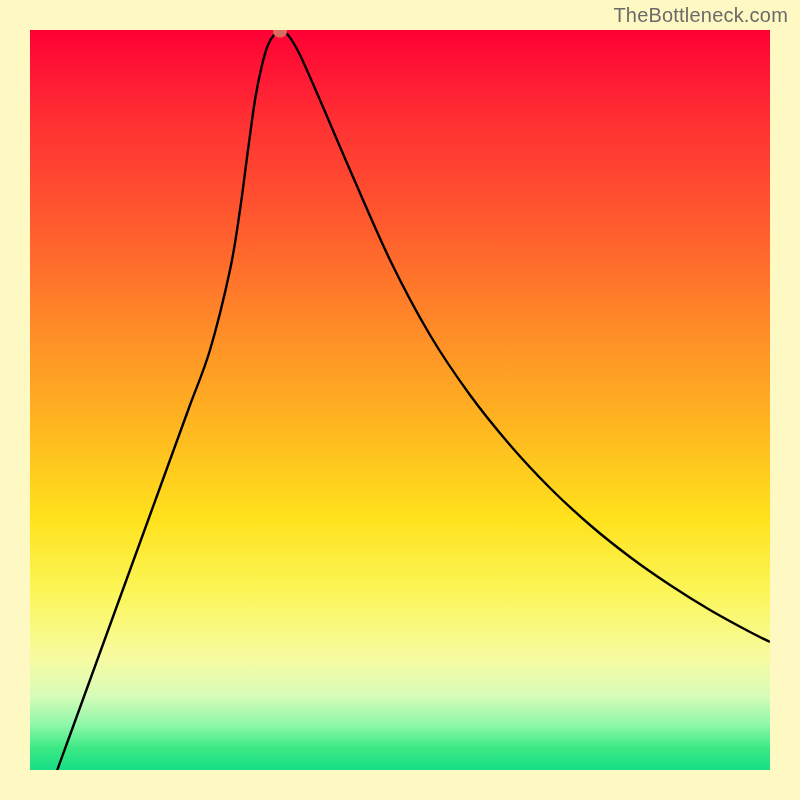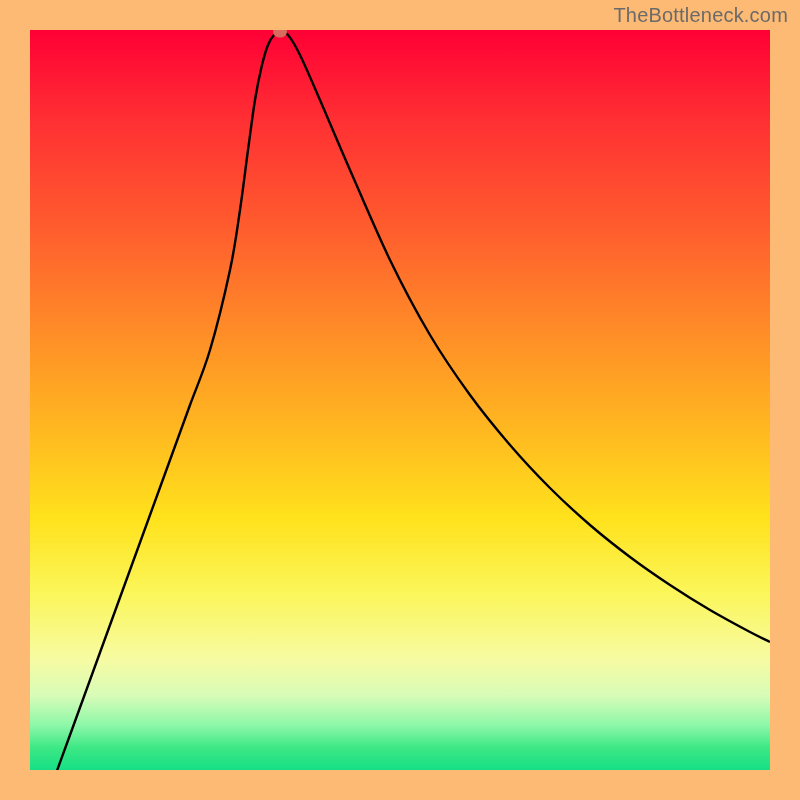--- a/index.html
+++ b/index.html
@@ -14,7 +14,7 @@
     position: relative;
     width: 800px;
     height: 800px;
-    background: #fdba74;
+    background: #fef9c3;
   }
   .watermark {
     position: absolute;

